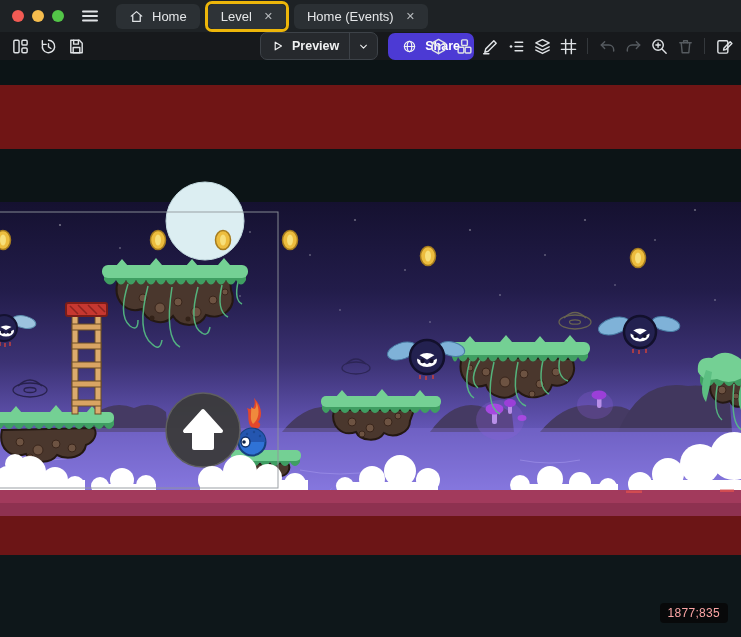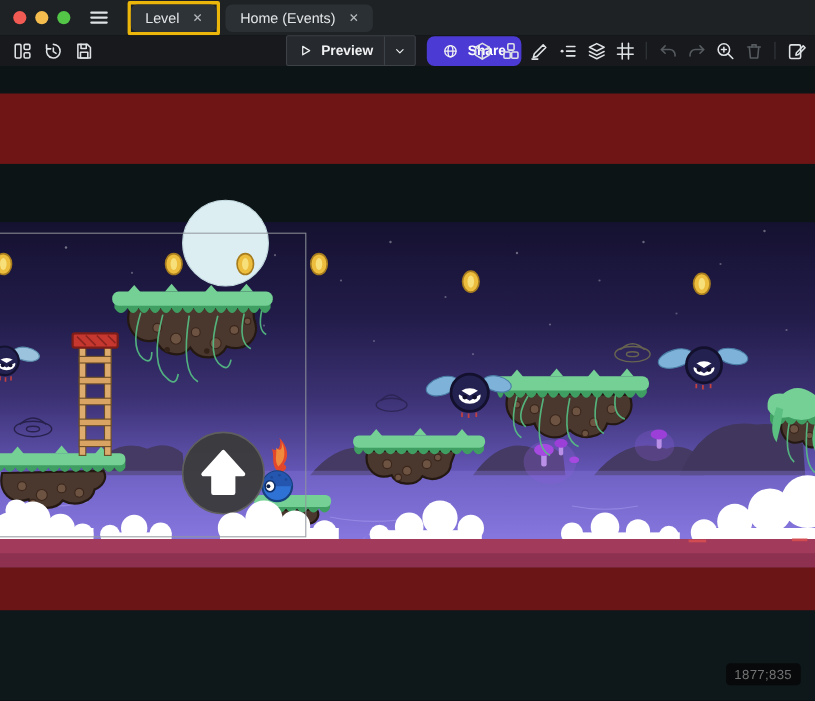--- a/index.html
+++ b/index.html
@@ -57,6 +57,12 @@
         </svg>
     </button>
     <nav class="tabs">
+      <div class="tab">
+        <svg width="15" height="15" viewBox="0 0 20 20">
+            <path d="M3 9.5L10 3.5l7 6M5 8.3V16.5h10V8.3" stroke="#dfe2e5" stroke-width="1.7" fill="none" stroke-linecap="round" stroke-linejoin="round"></path>
+          </svg>
+        <span>Home</span>
+      </div>
       <div class="hl">
         <div class="tab" style="background:#2e3337;">
           <span>Level</span>

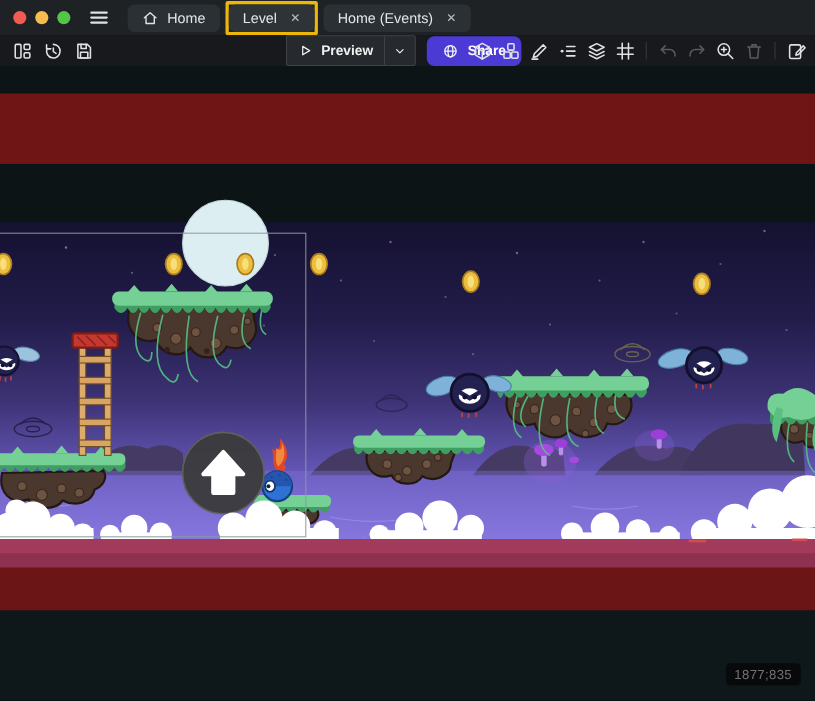--- a/index.html
+++ b/index.html
@@ -15,7 +15,7 @@
   .tab{display:flex;align-items:center;gap:8px;padding:0 13px;height:25px;border-radius:6px;
        background:#2b3034;color:#e4e6e8;font-size:13px;cursor:pointer;white-space:nowrap;}
   .tab .close{font-size:11px;color:#b6babd;margin-left:4px;}
-  .hl{border:3px solid #edb60a;border-radius:2px;padding:0px;display:flex;}
+  .hl{border:3px solid #edb60a;border-radius:7px;padding:0px;display:flex;}
   
   .toolbar{position:absolute;top:32px;left:0;width:741px;height:28px;background:#17191c;}
   .tb-group{position:absolute;top:0;height:28px;display:flex;align-items:center;gap:4px;}

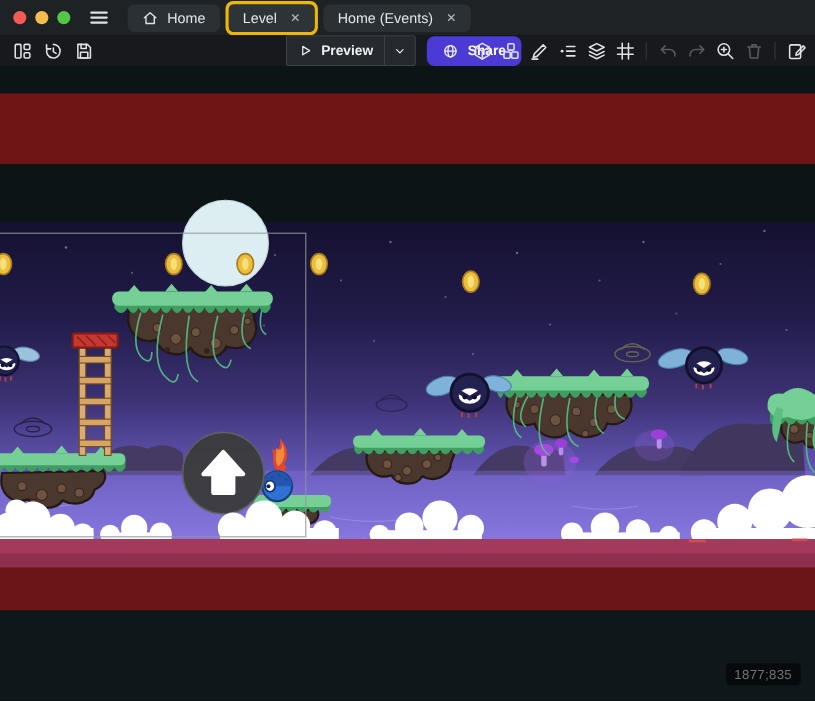--- a/index.html
+++ b/index.html
@@ -28,7 +28,7 @@
   .tb-btn.dim svg{stroke:#565b60;}
   .tb-sep{width:1px;height:16px;background:#34383c;margin:0 5px;}
   .preview-btn{display:flex;align-items:center;height:26px;background:#26292d;border:1px solid #3d4248;
-               border-radius:2px;color:#f0f1f2;font-size:12.5px;font-weight:bold;cursor:pointer;overflow:hidden;}
+               border-radius:7px;color:#f0f1f2;font-size:12.5px;font-weight:bold;cursor:pointer;overflow:hidden;}
   .preview-main{display:flex;align-items:center;gap:7px;padding:0 10px;}
   .preview-dd{display:flex;align-items:center;padding:0 7px;border-left:1px solid #3d4248;height:100%;}
   .preview-btn svg,.share-btn svg{stroke:#f0f1f2;fill:none;stroke-width:1.6;stroke-linecap:round;stroke-linejoin:round;}

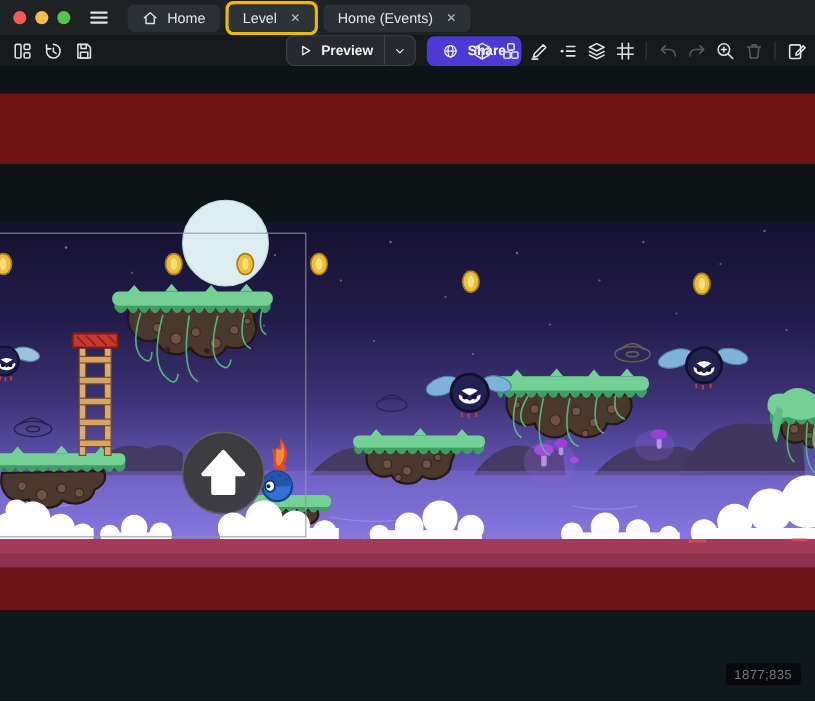--- a/index.html
+++ b/index.html
@@ -37,7 +37,7 @@
   
   .canvas{position:absolute;top:60px;left:0;width:741px;height:577px;}
   .canvas svg{position:absolute;top:0;left:0;}
-  .coords{position:absolute;right:13px;bottom:14px;background:rgba(7,9,10,.93);color:#737373;
+  .coords{position:absolute;right:13px;bottom:14px;background:rgba(7,9,10,.93);color:#fca5a5;
           font-size:12px;padding:3px 8px;border-radius:4px;letter-spacing:.3px;}
 </style>
 </head>

